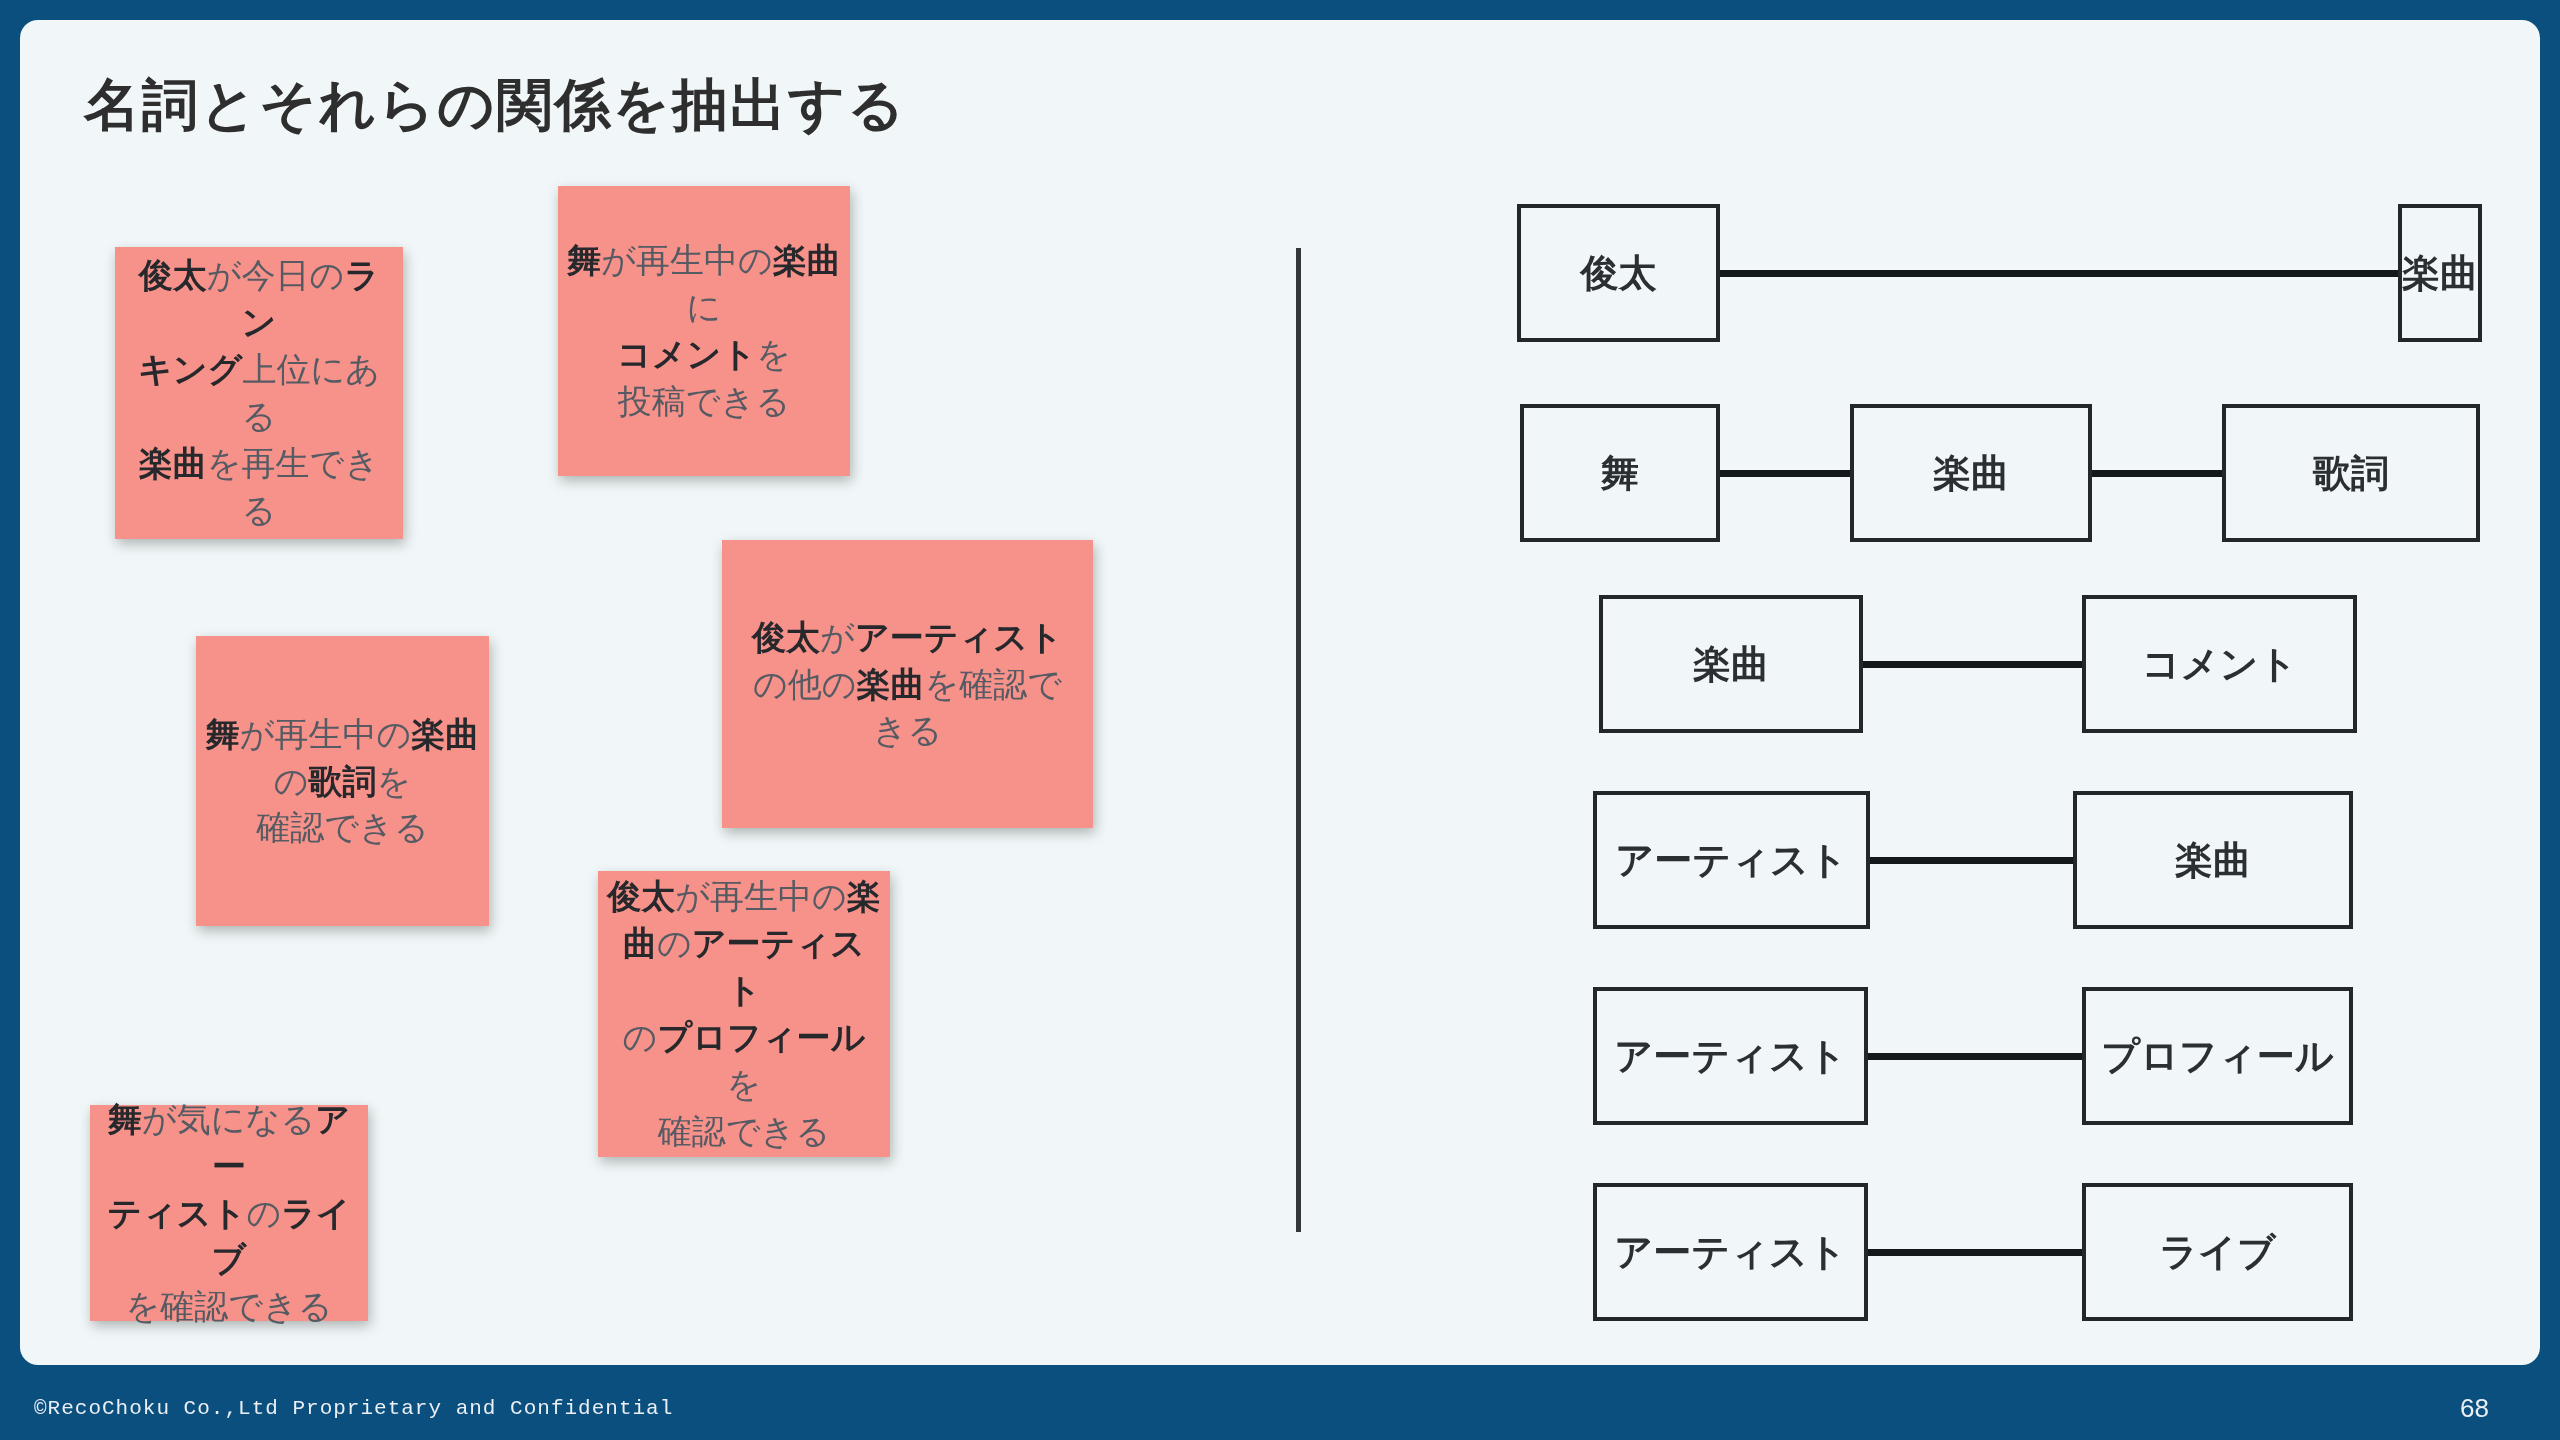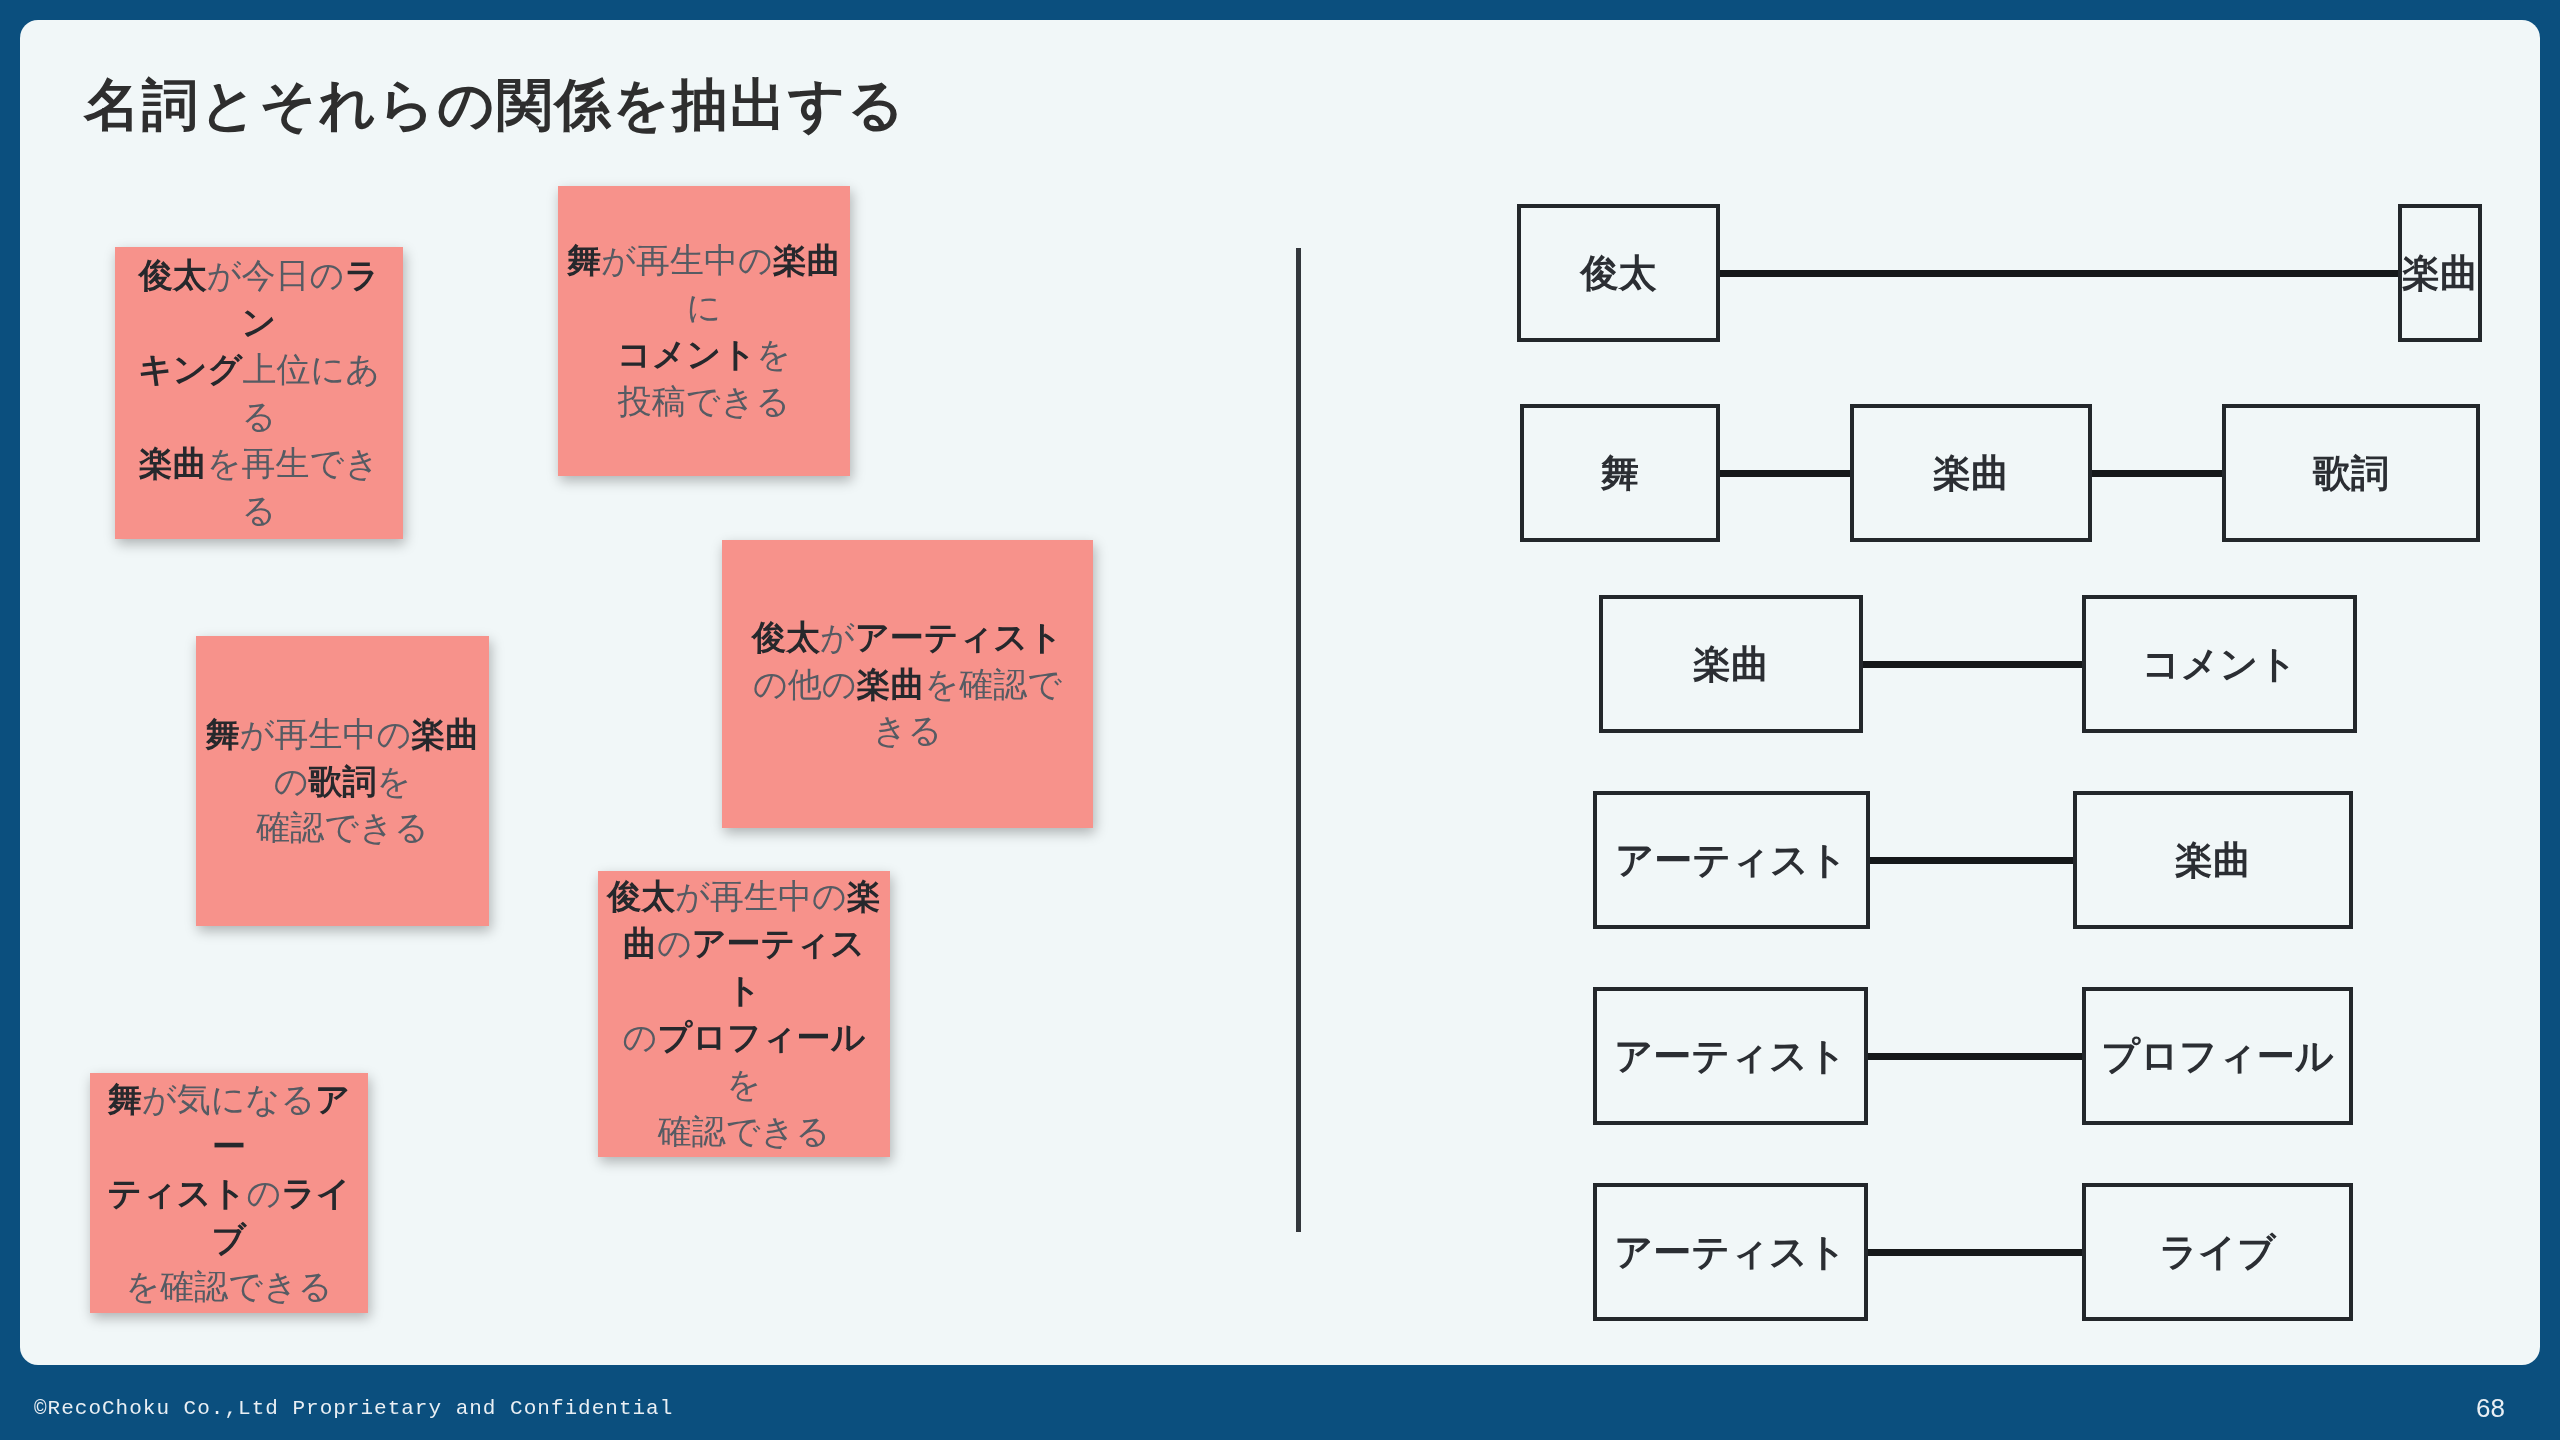--- a/index.html
+++ b/index.html
@@ -32,7 +32,7 @@
   .note-c{left:176px;top:616px; width:293px;height:290px}
   .note-d{left:702px;top:520px; width:371px;height:288px}
   .note-e{left:578px;top:851px; width:292px;height:286px}
-  .note-f{left:70px; top:1053px;width:278px;height:240px}
+  .note-f{left:70px; top:1085px;width:278px;height:216px}
   
   .divider{position:absolute;left:1276px;top:228px;width:5px;height:984px;background:#33373C;}
   

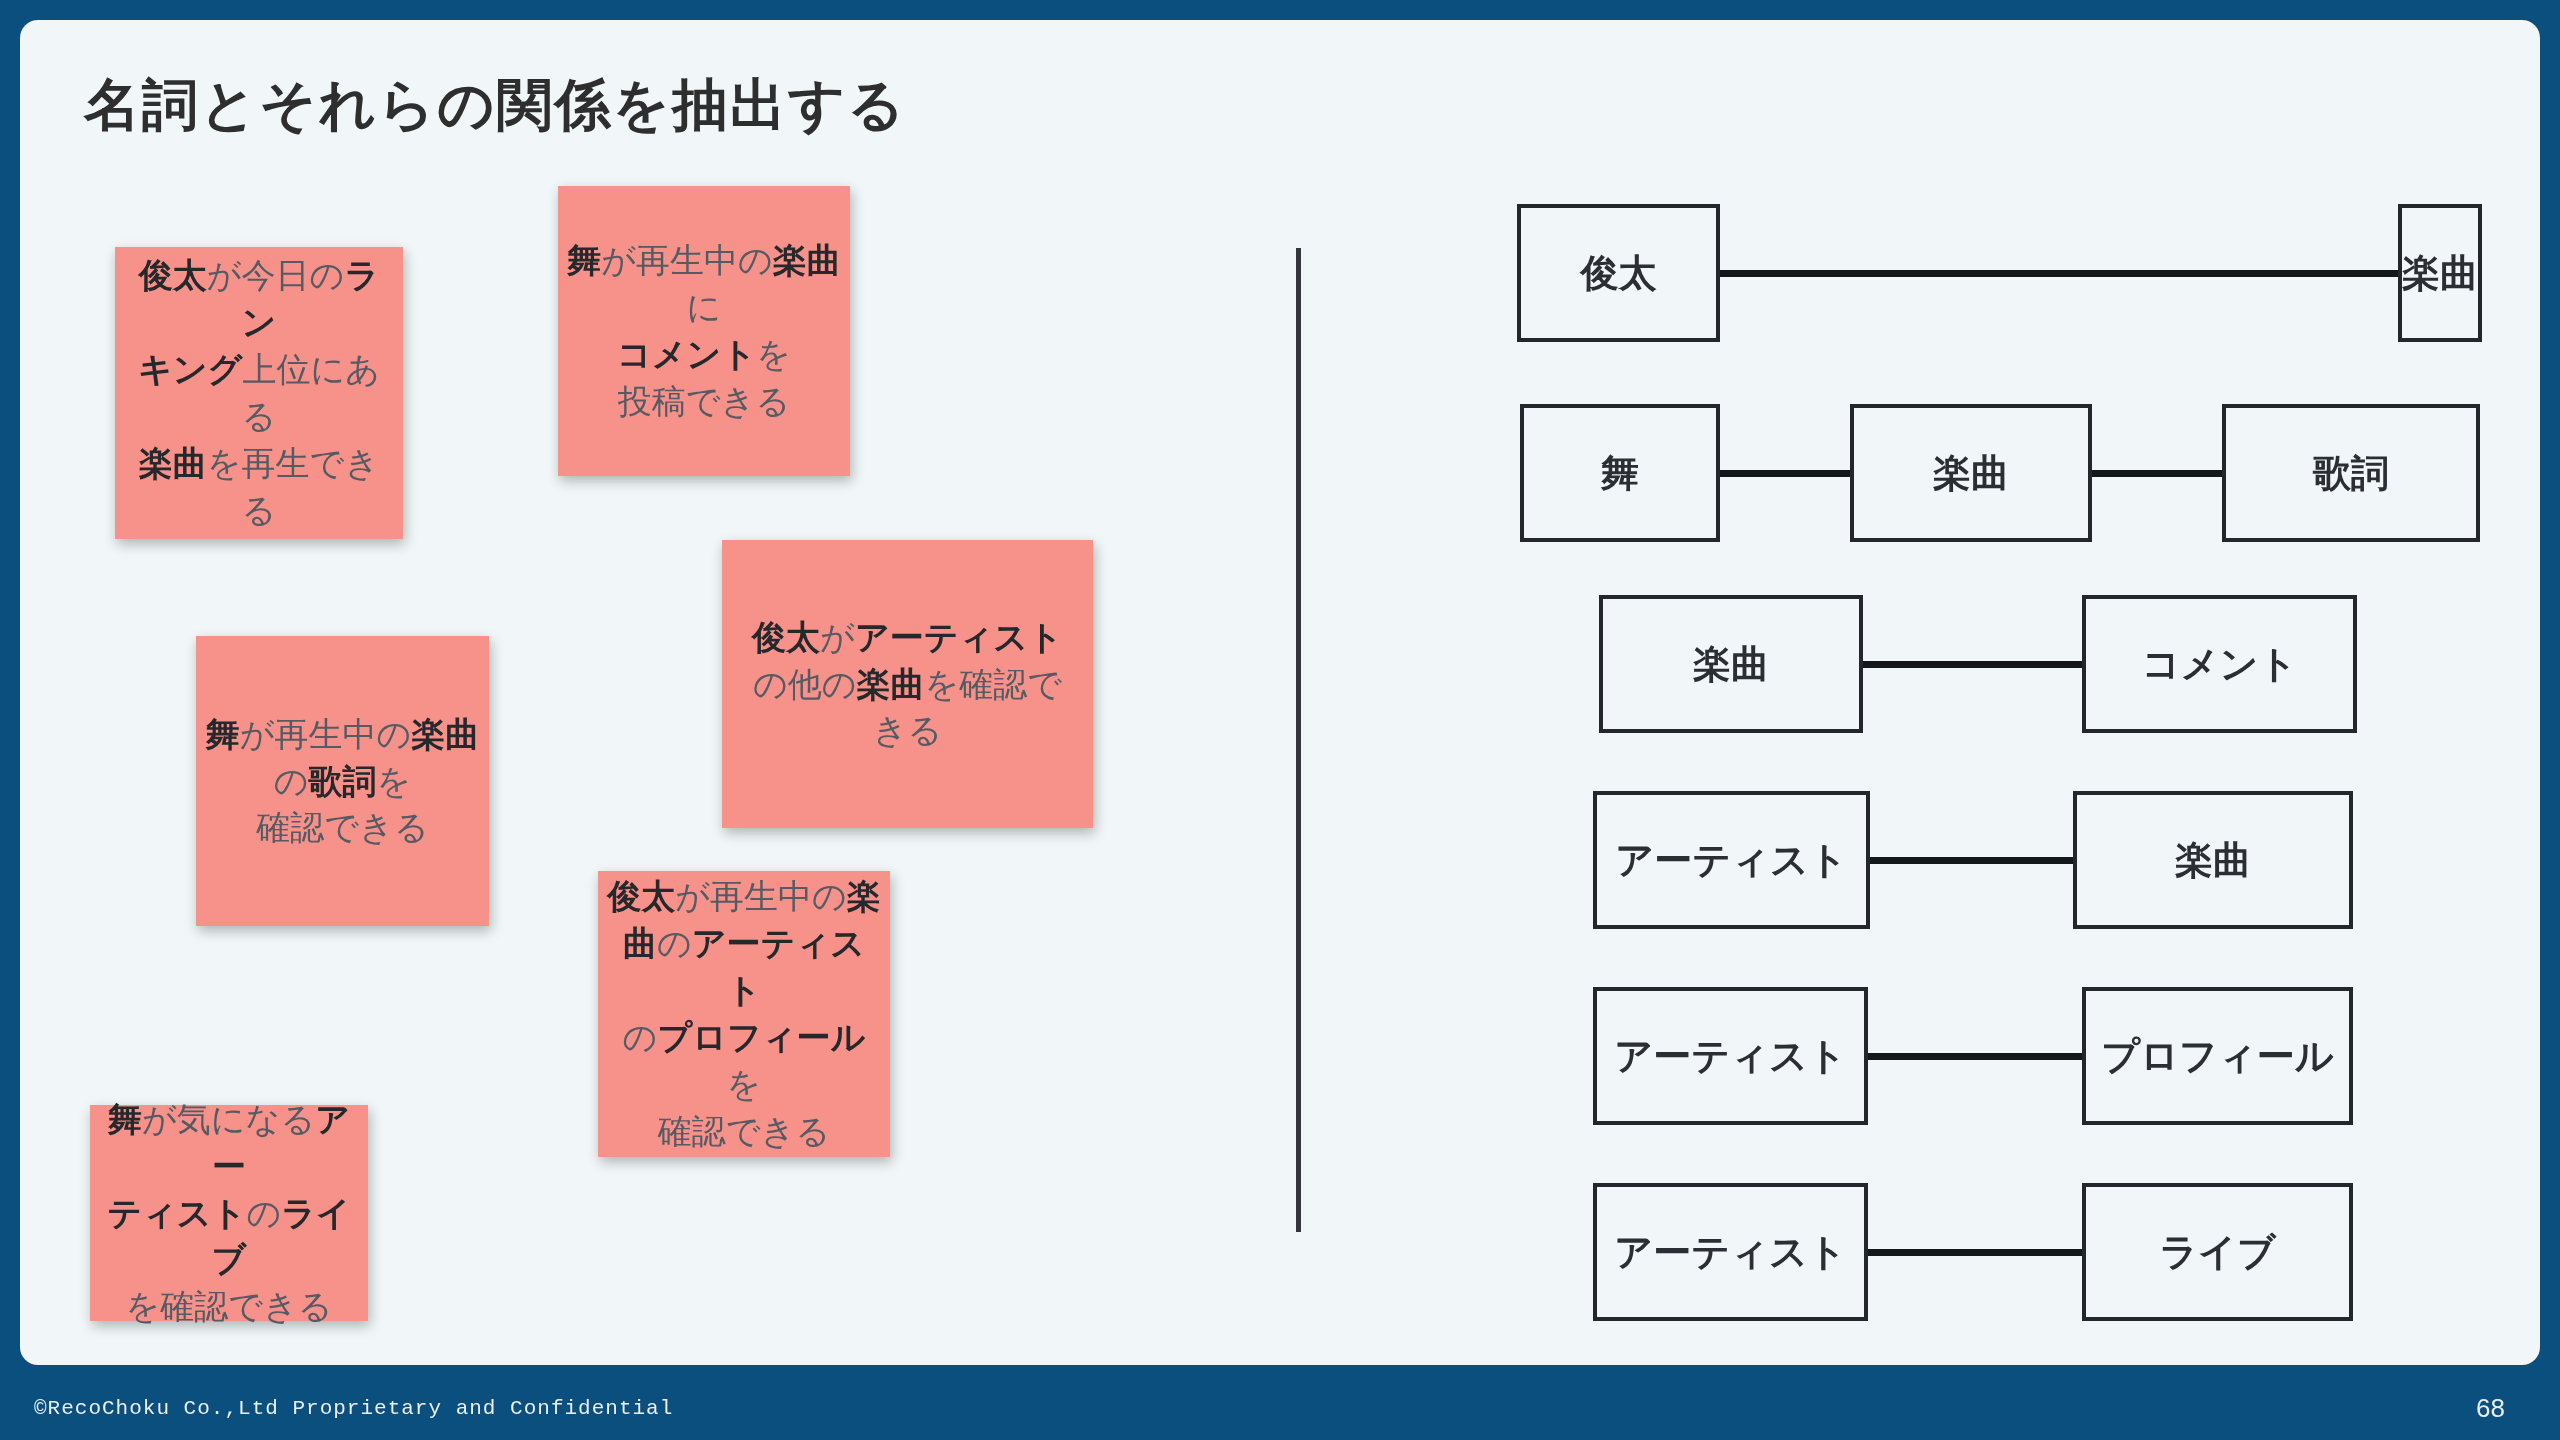--- a/index.html
+++ b/index.html
@@ -58,7 +58,7 @@
   .drow6 > :nth-child(1){width:275px}.drow6 > :nth-child(3){width:271px}
   
   .footer{
-    position:absolute;left:0;right:0;bottom:0;height:75px;
+    position:absolute;left:0;right:16px;bottom:0;height:75px;
     display:flex;align-items:center;justify-content:space-between;
     padding:12px 55px 0 34px;box-sizing:border-box;
   }

